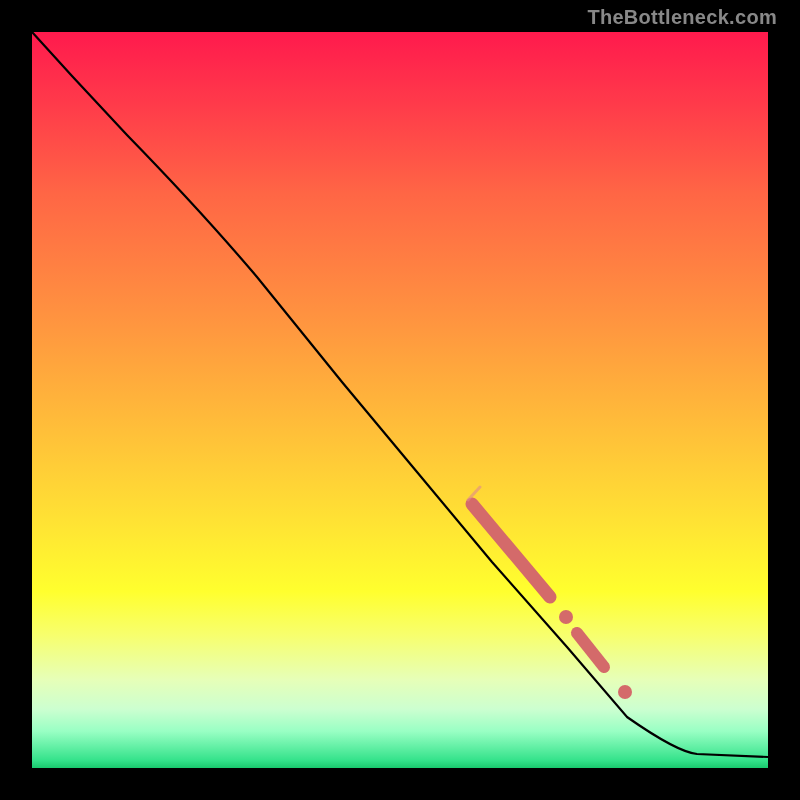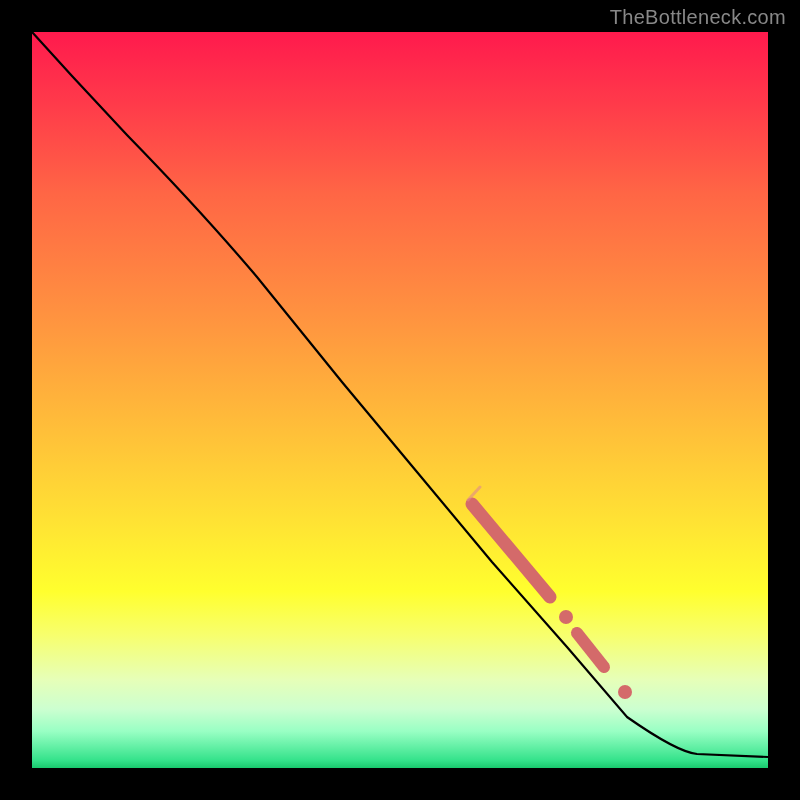--- a/index.html
+++ b/index.html
@@ -52,10 +52,10 @@
   .watermark {
     position: absolute;
     top: 6px;
-    right: 14px;
+    right: 23px;
     color: #888888;
     font-size: 20px;
-    font-weight: 400;
+    font-weight: 700;
     letter-spacing: 0.3px;
     user-select: none;
   }

